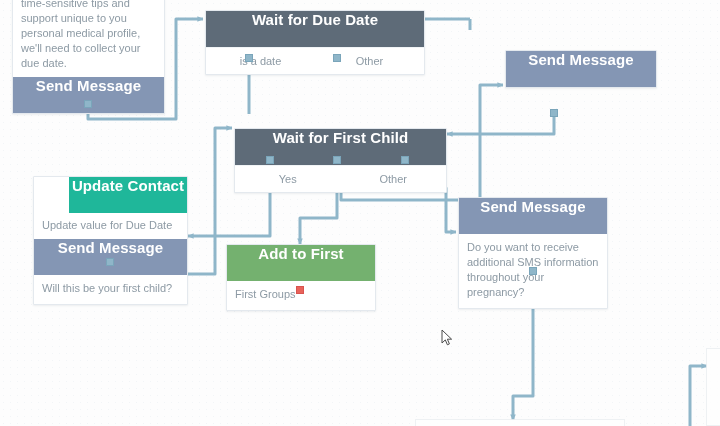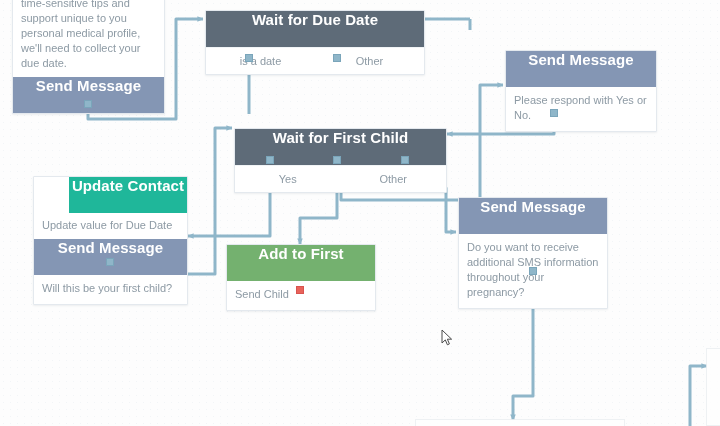--- a/index.html
+++ b/index.html
@@ -151,7 +151,6 @@
 
   <div class="node" style="left:505px;top:50px;width:152px;">
     <div class="hdr slate">Send Message</div>
-    <div class="body">Please respond with Yes or No.</div>
   </div>
   <div class="port" style="left:550px;top:109px;"></div>
 

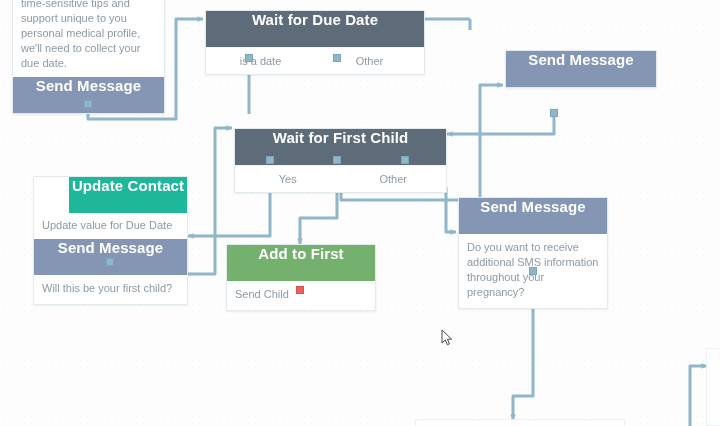--- a/index.html
+++ b/index.html
@@ -175,7 +175,7 @@
 
   <div class="node" style="left:226px;top:244px;width:150px;">
     <div class="hdr green">Add to First</div>
-    <div class="body">Send Child</div>
+    <div class="body">First Groups</div>
   </div>
   <div class="port red" style="left:296px;top:286px;"></div>
 

